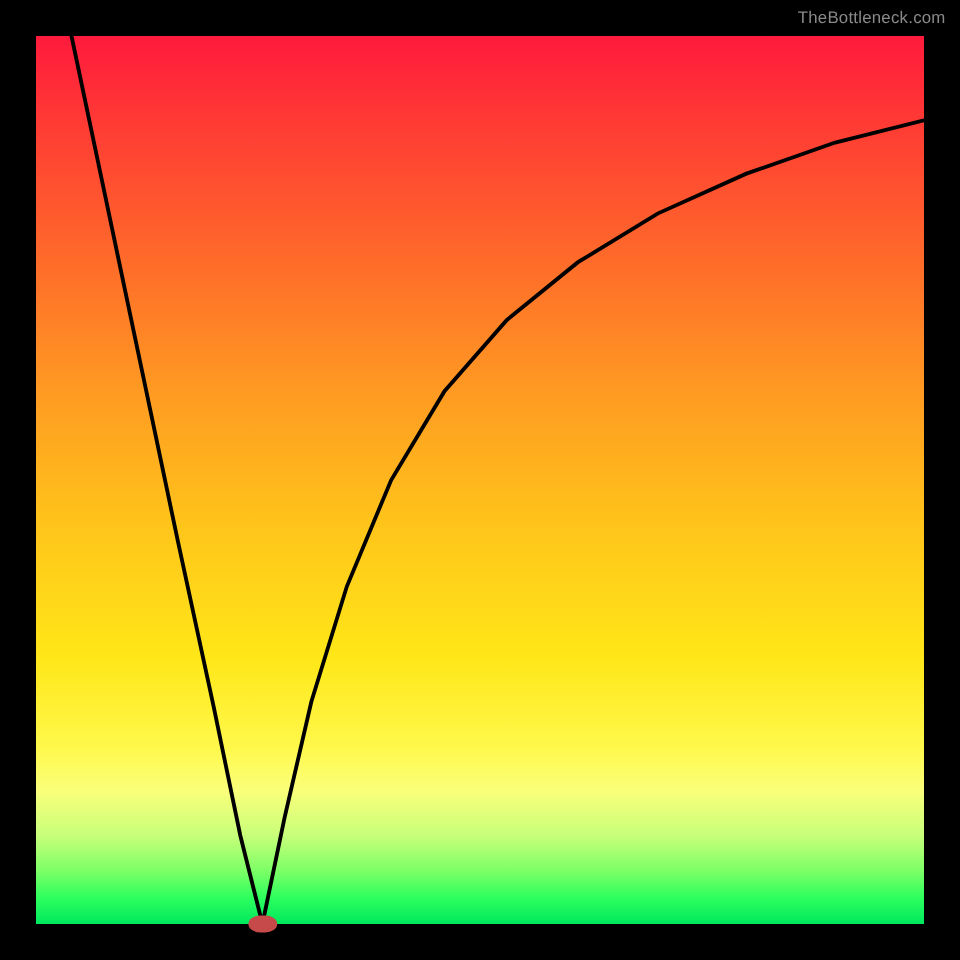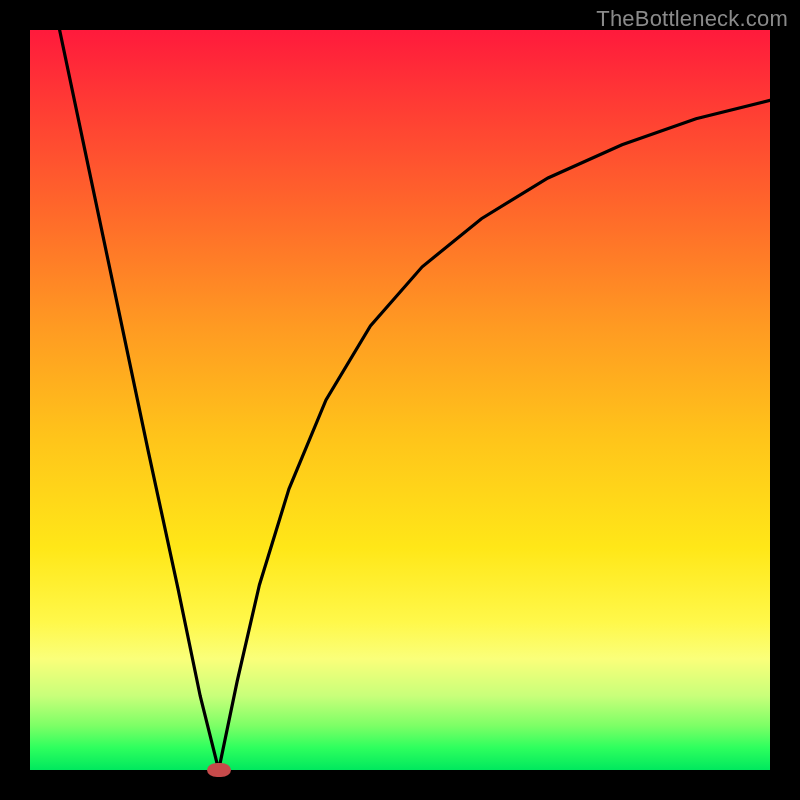--- a/index.html
+++ b/index.html
@@ -52,7 +52,7 @@
     top: 6px;
     right: 12px;
     color: #8a8a8a;
-    font-size: 22px;
+    font-size: 14px;
     font-weight: 400;
     letter-spacing: 0.2px;
     user-select: none;

